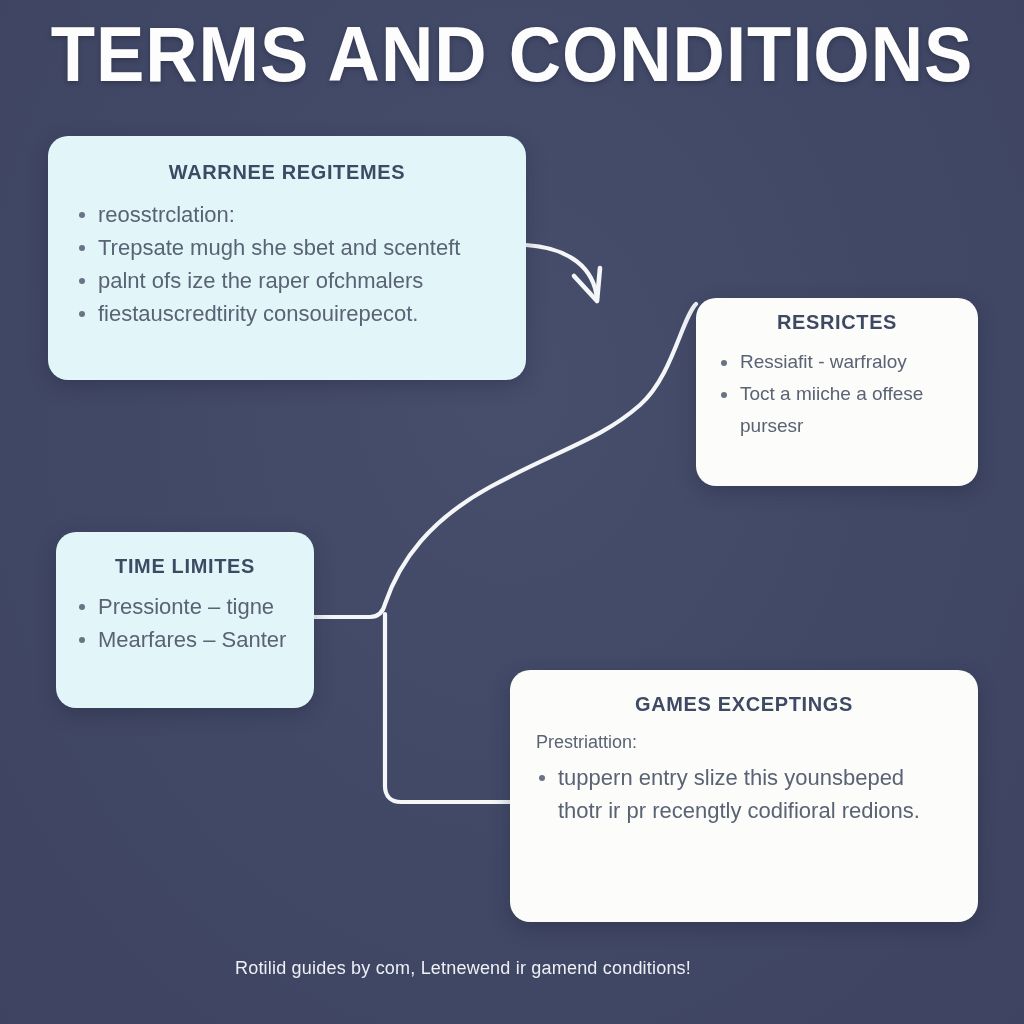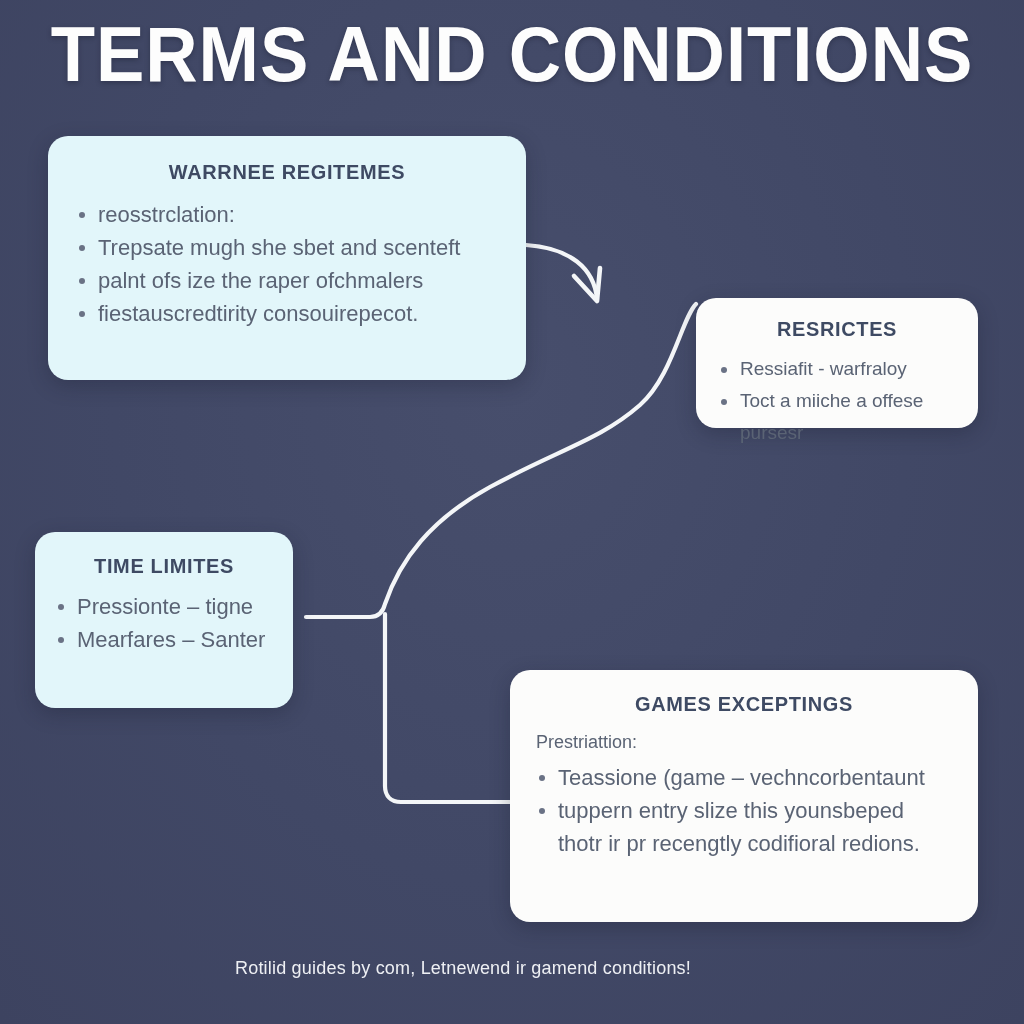--- a/index.html
+++ b/index.html
@@ -129,8 +129,8 @@
   #card-warranties .card-title { margin-bottom: 14px; }
 
   #card-restrictions {
-    left: 696px; top: 298px; width: 282px; height: 130px;
-    padding: 19px 22px 0 22px;
+    left: 696px; top: 298px; width: 282px; height: 188px;
+    padding: 12px 22px 0 22px;
   }
   #card-restrictions .card-title { margin-bottom: 12px; }
   #card-restrictions ul.bullets li { font-size: 19px; line-height: 32px; }

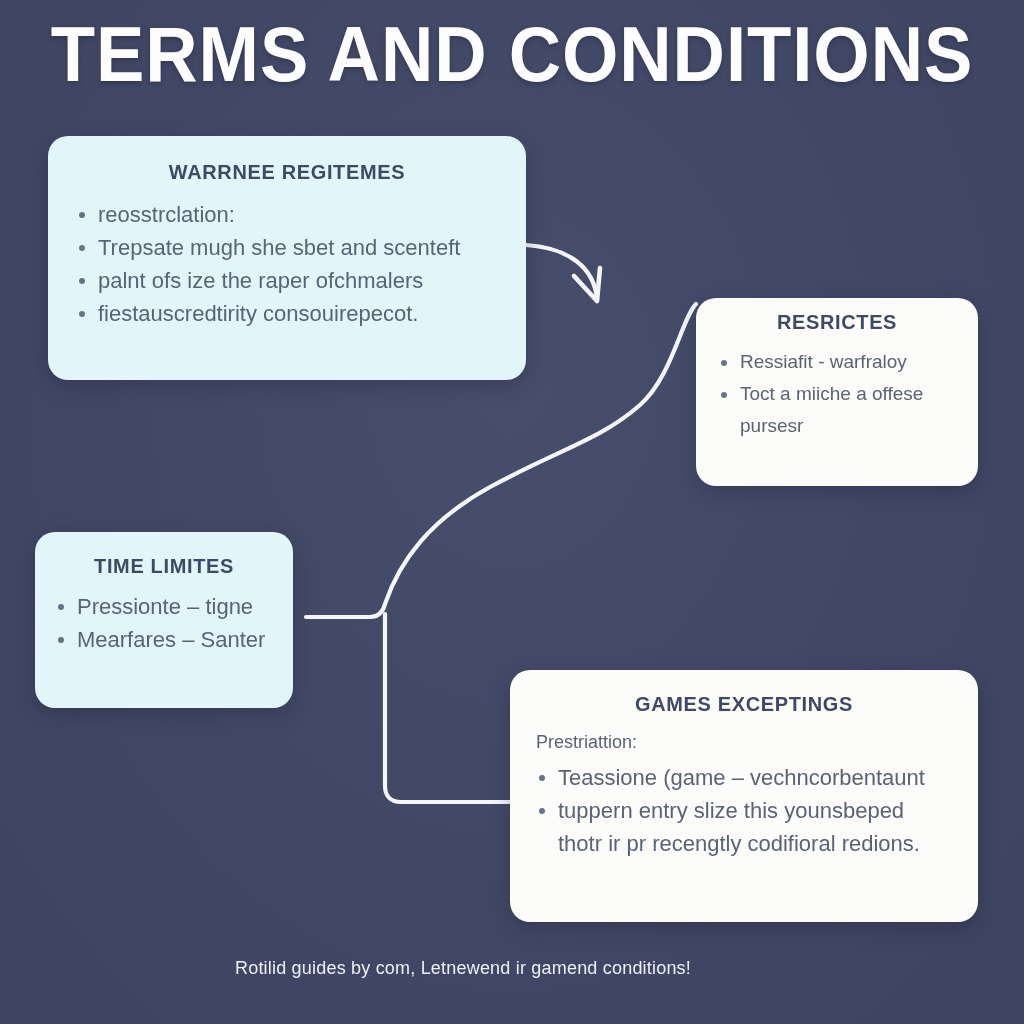--- a/index.html
+++ b/index.html
@@ -136,7 +136,7 @@
   #card-restrictions ul.bullets li { font-size: 19px; line-height: 32px; }
 
   #card-time-limits {
-    left: 35px;  top: 532px; width: 258px; height: 176px;
+    left: 56px;  top: 532px; width: 258px; height: 176px;
     padding: 22px 20px 0 20px;
   }
   #card-time-limits .card-title { margin-bottom: 12px; }

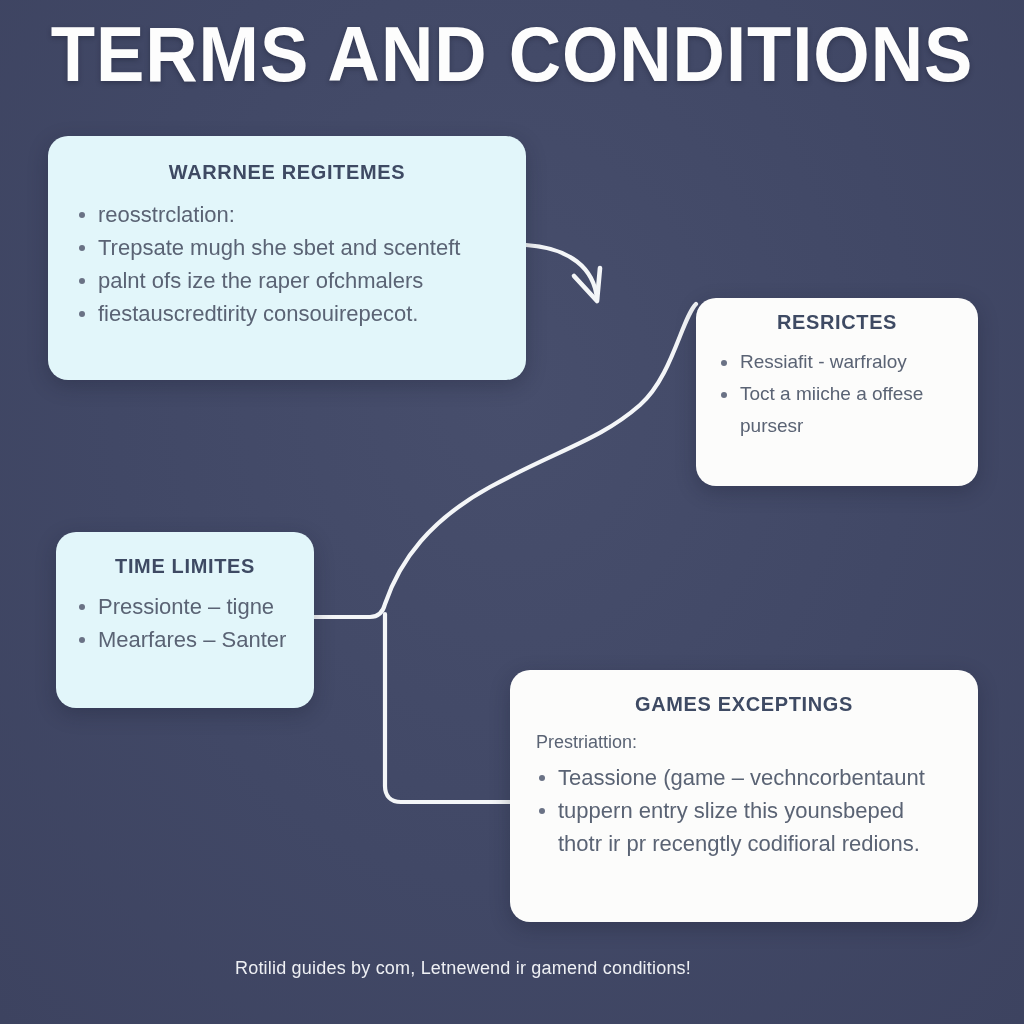--- a/index.html
+++ b/index.html
@@ -211,7 +211,6 @@
     <div class="card-title">GAMES EXCEPTINGS</div>
     <p class="lead">Prestriattion:</p>
     <ul class="bullets">
-      <li>Teassione (game – vechncorbentaunt</li>
       <li>tuppern entry slize this younsbeped thotr ir pr recengtly codifioral redions.</li>
     </ul>
   </div>

